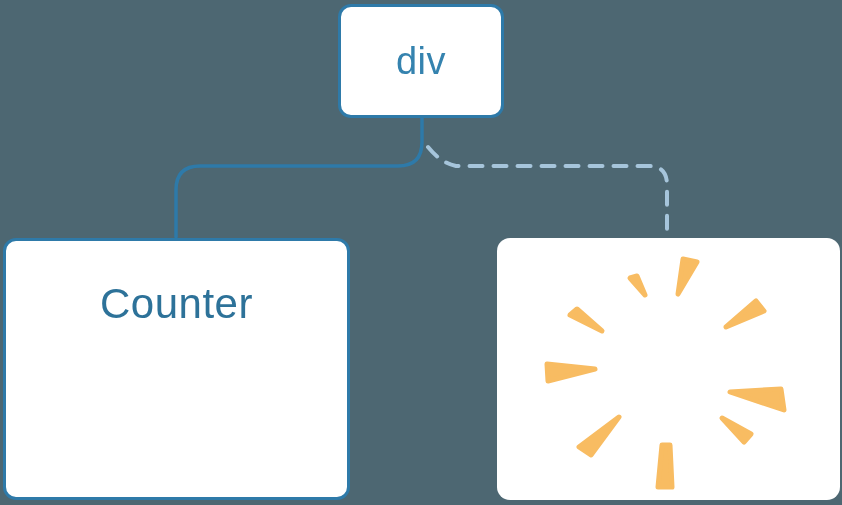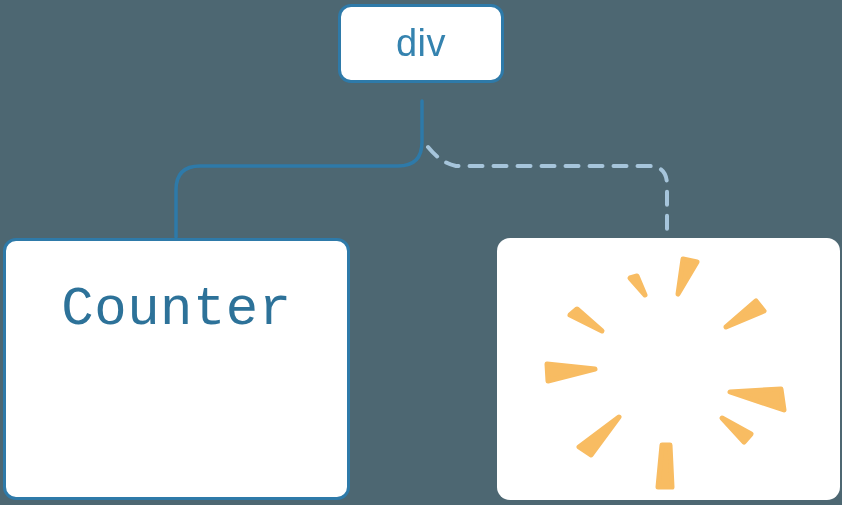--- a/index.html
+++ b/index.html
@@ -47,7 +47,7 @@
   .node-div {
     position: absolute;
     left: 338px; top: 4px;
-    width: 166px; height: 79px;
+    width: 166px; height: 114px;
     background: var(--card-white);
     border: 3px solid var(--node-blue);
     border-radius: 13px;

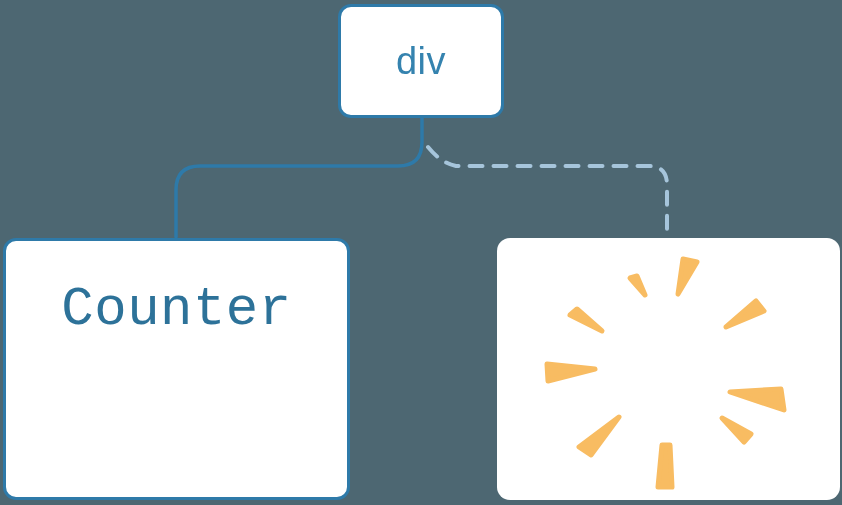--- a/index.html
+++ b/index.html
@@ -79,11 +79,10 @@
   .counter-title {
     margin-top: 42px;
     line-height: 1;
-    font-size: 54px;
+    font-size: 42px;
     font-weight: 500;
     color: var(--counter-text);
     letter-spacing: 0.5px;
-    font-family: Liberation Mono, monospace;
   }
   .state-pill {
     margin-top: 31px;

